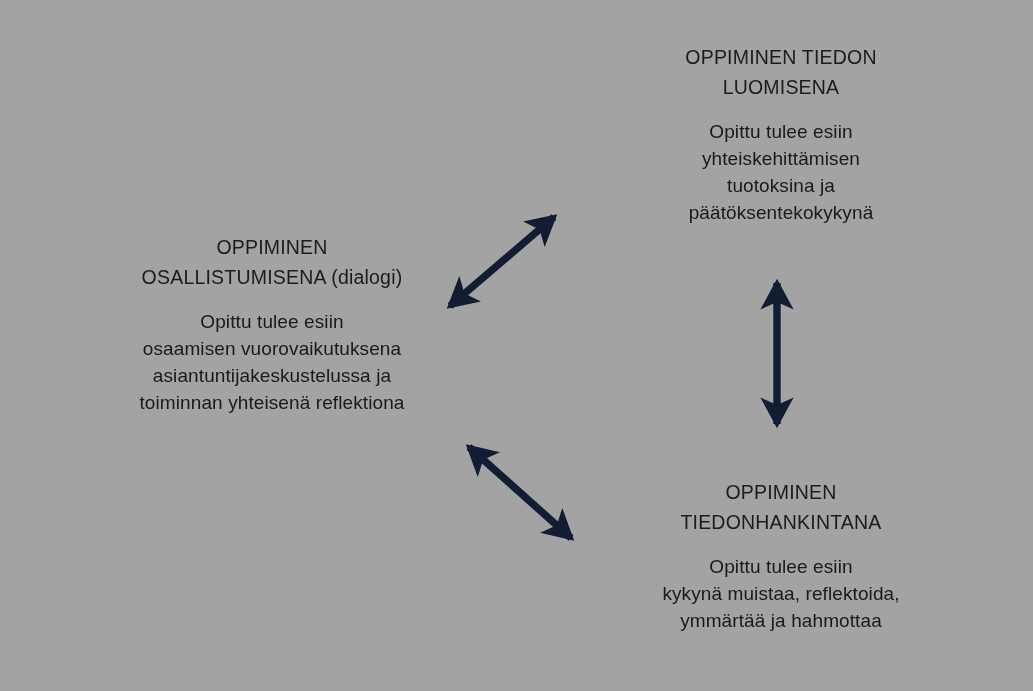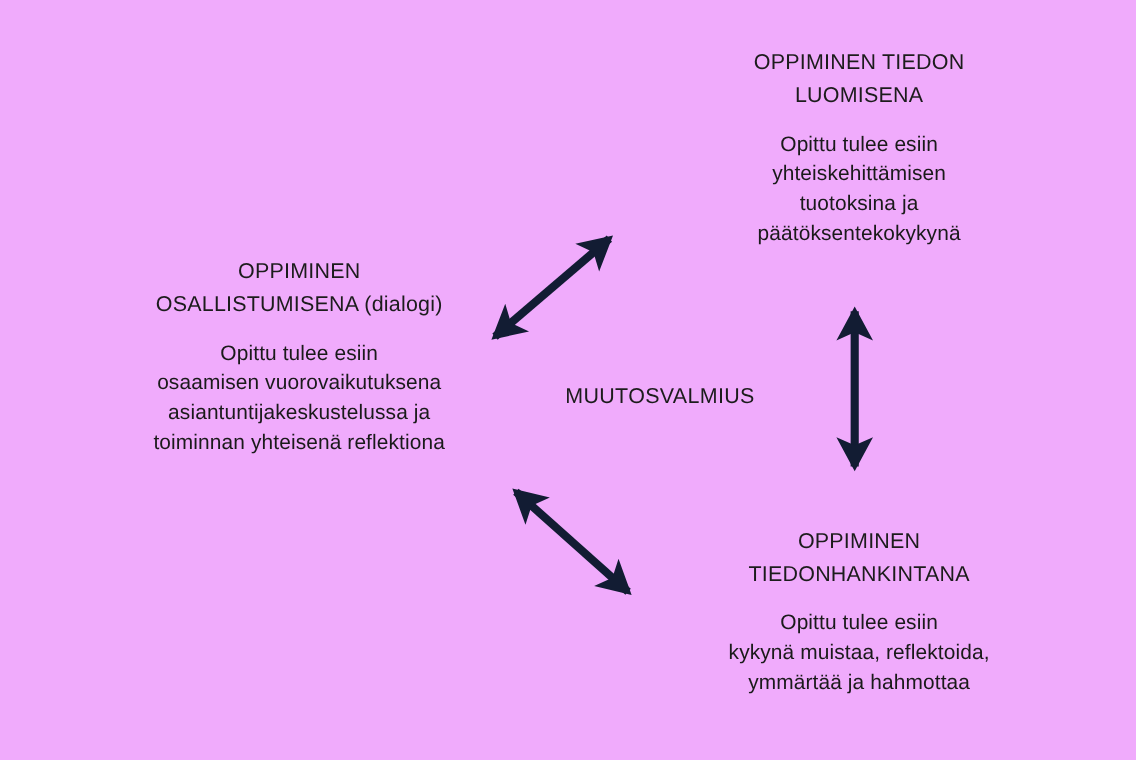--- a/index.html
+++ b/index.html
@@ -11,7 +11,7 @@
     position: relative;
     width: 1033px;
     height: 691px;
-    background: #f0abfc;
+    background: #a3a3a3;
     overflow: hidden;
     font-family: "Liberation Sans", sans-serif;
     color: #1a1a1a;

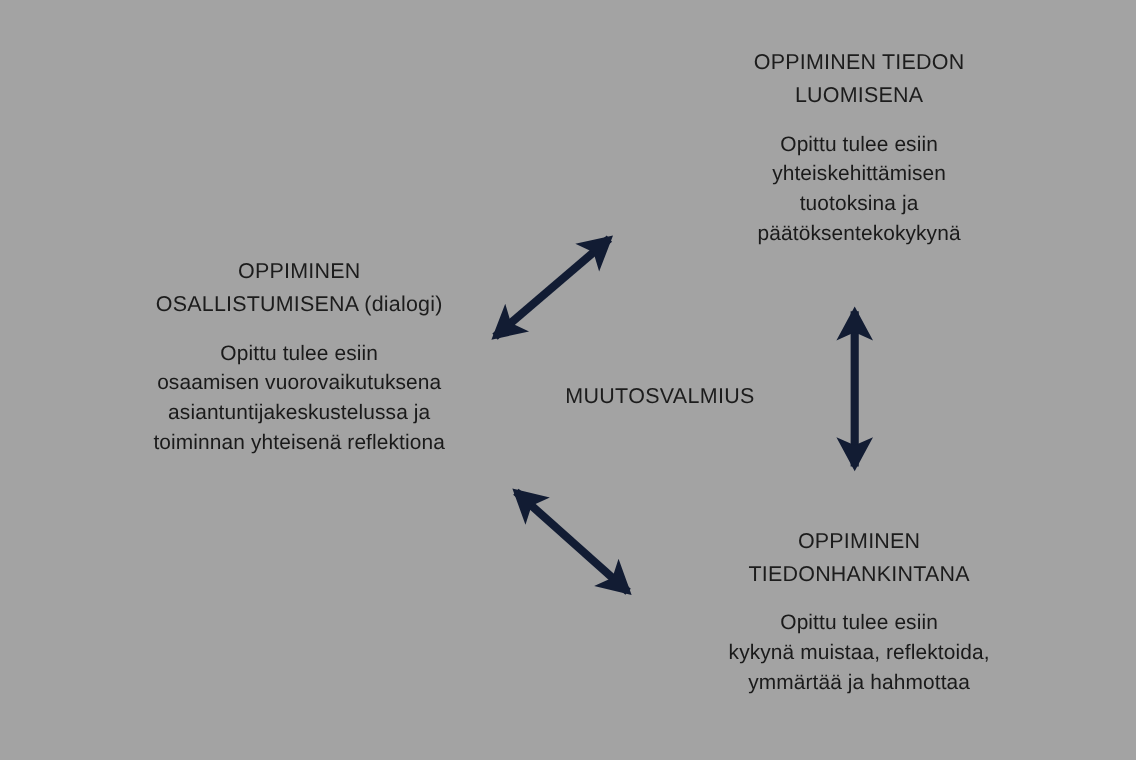--- a/index.html
+++ b/index.html
@@ -134,7 +134,6 @@
 ymmärtää ja hahmottaa</div>
   </div>
 
-  <div class="node" id="center-label">MUUTOSVALMIUS</div>
 
 </div>
 

